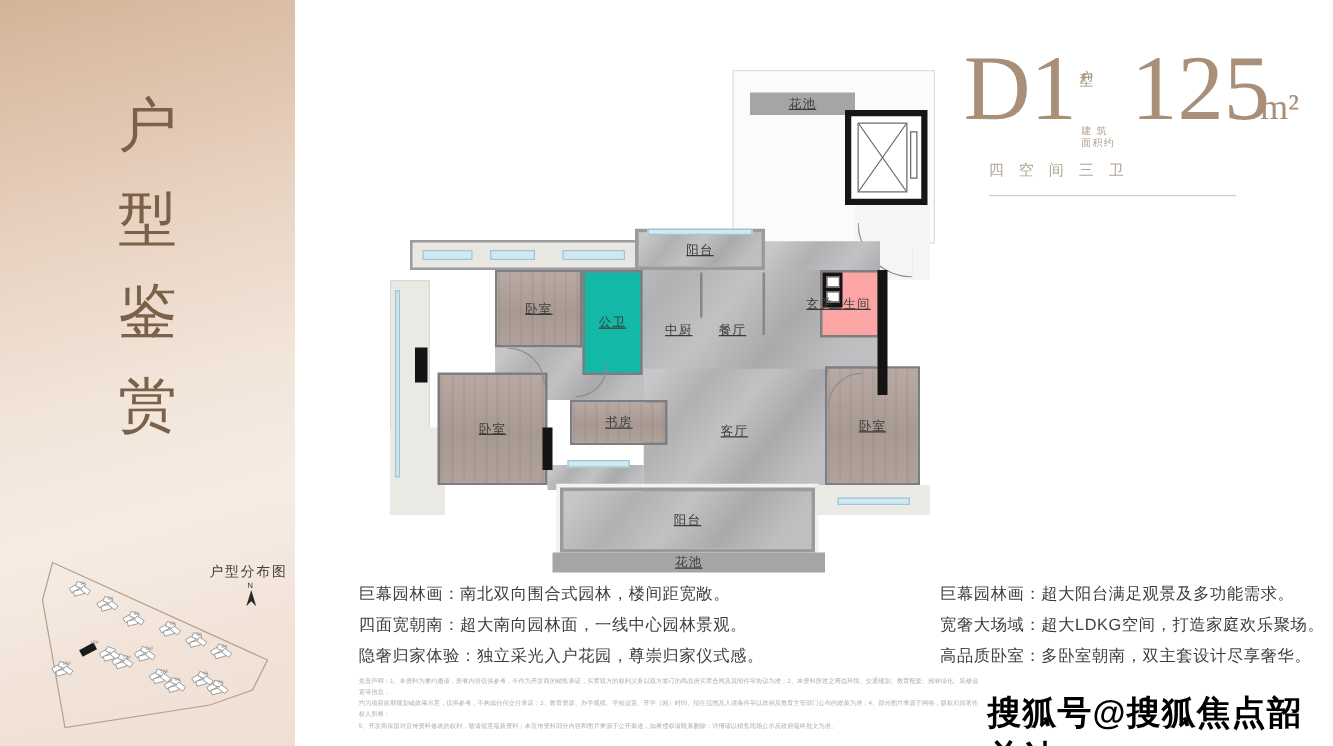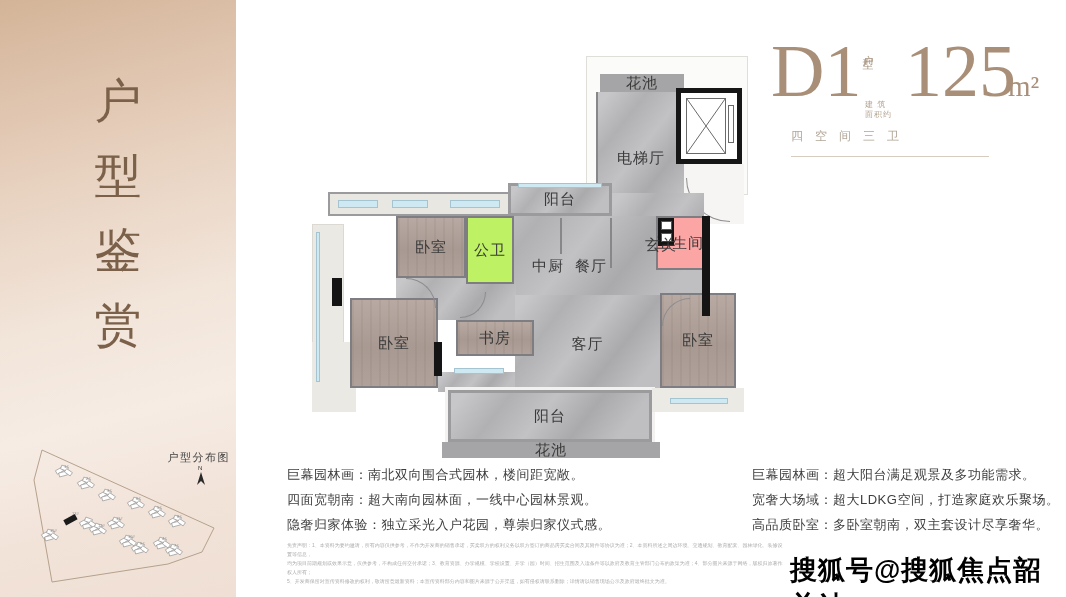--- a/index.html
+++ b/index.html
@@ -37,7 +37,7 @@
     linear-gradient(180deg,#b8aaa2 0%,#a89a92 55%,#b0a29a 100%);
     border:2px solid #7e7e82;}
   .room{position:absolute;display:flex;align-items:center;justify-content:center;}
-  .room span,.lbl{font-size:15px;color:#3a3a3a;letter-spacing:1px;white-space:nowrap;}
+  .room span,.lbl{font-size:10px;color:#3a3a3a;letter-spacing:1px;white-space:nowrap;text-decoration:underline;}
   .lbl{position:absolute;}
   .blk{position:absolute;background:#141414;}
   .wl{position:absolute;background:#87878a;}

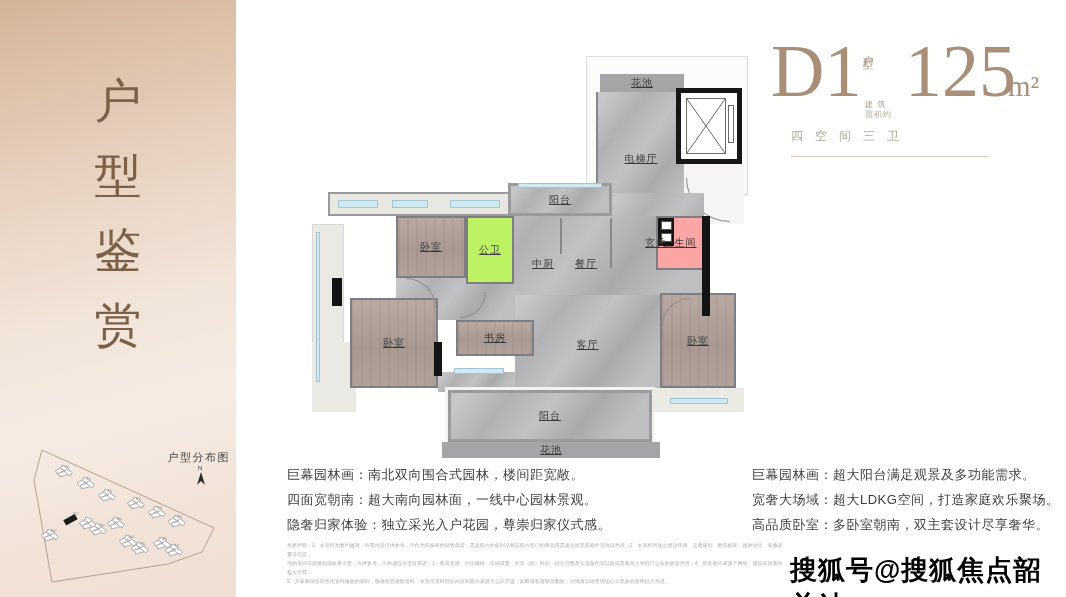--- a/index.html
+++ b/index.html
@@ -173,9 +173,6 @@
   <div class="room fp-fb-top">
     <span>花池</span>
   </div>
-  <div class="room marble fp-elev-hall">
-    <span>电梯厅</span>
-  </div>
   <div class="room fp-below-shaft"></div>
   <div class="room fp-shaft">
     <div class="fp-shaft-x">

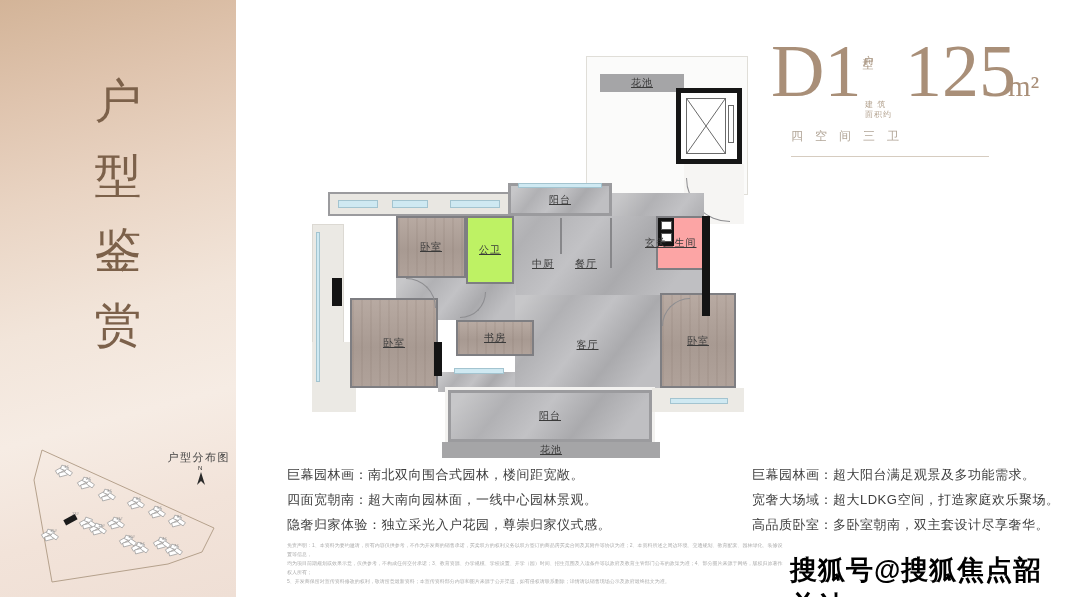--- a/index.html
+++ b/index.html
@@ -61,7 +61,7 @@
   .fp-fb-bot{left:134px;top:390px;width:218px;height:16px;background:#a5a5a7;}
   .fp-left-band{left:4px;top:172px;width:32px;height:180px;background:#ebe9e4;border:1px solid #dcd9d3;}
   .fp-left-band2{left:4px;top:290px;width:44px;height:70px;background:#ebe9e4;}
-  .fp-pubbath{left:158px;top:164px;width:48px;height:68px;background:#bef264;border:2px solid #7e7e82;text-align:right;}
+  .fp-pubbath{left:158px;top:164px;width:48px;height:84px;background:#14b8a6;border:2px solid #7e7e82;text-align:right;}
   .fp-bath{left:348px;top:164px;width:48px;height:54px;background:#fca5a5;border:2px solid #7e7e82;}
   .fp-bed-tl{left:88px;top:164px;width:70px;height:62px;}
   .fp-cloak{left:34px;top:164px;width:54px;height:96px;}

